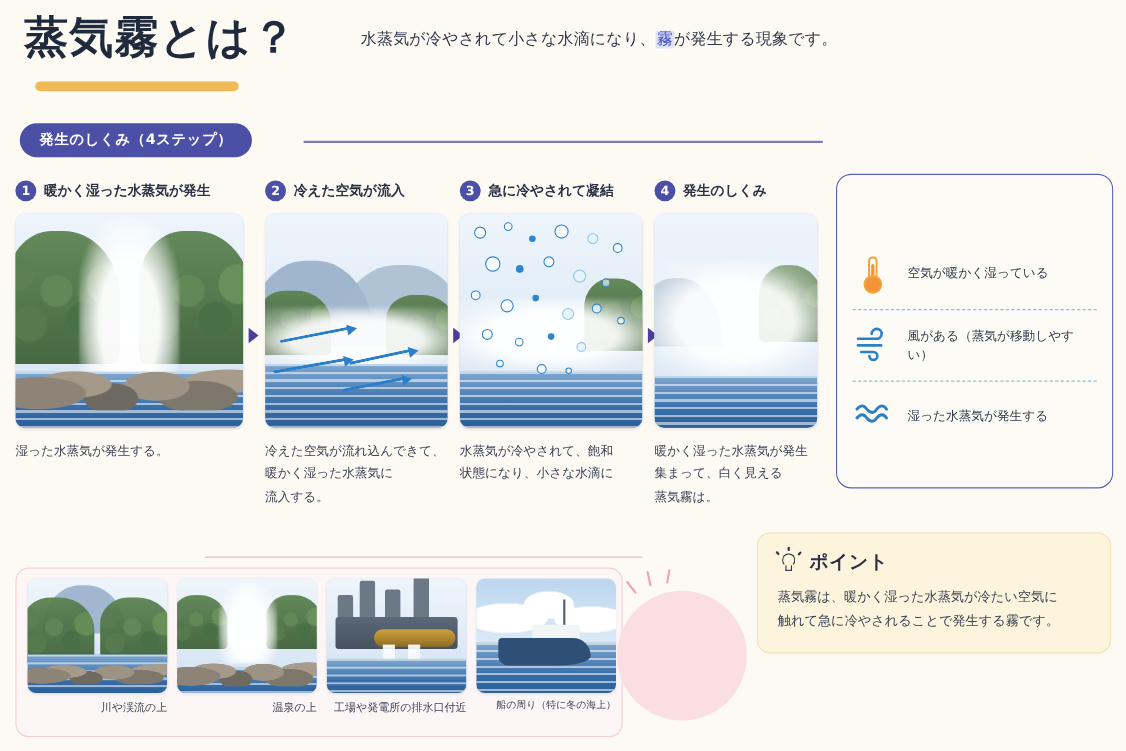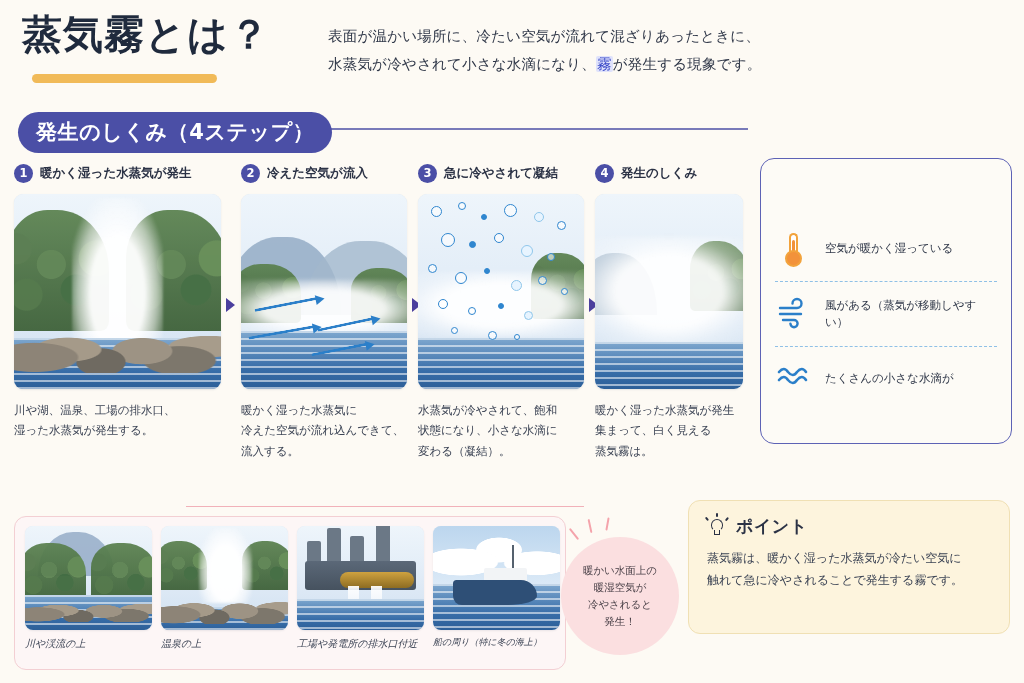--- a/index.html
+++ b/index.html
@@ -275,7 +275,6 @@
     <div id="title-underline"></div>
   </div>
   <div id="header-desc">
-    <div>表面が温かい場所に、冷たい空気が流れて混ざりあったときに、</div>
     <div><span>水蒸気が冷やされて小さな水滴になり、</span><span class="kiri-hl">霧</span><span>が発生する現象です。</span></div>
   </div>
 </div>

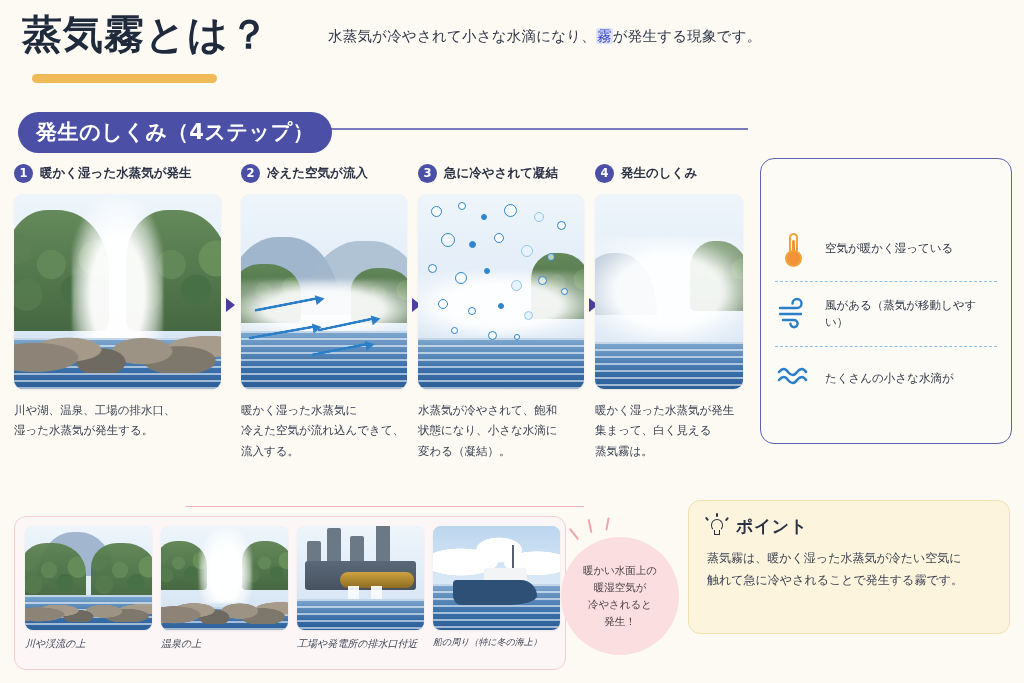--- a/index.html
+++ b/index.html
@@ -32,7 +32,7 @@
   
   .pill {
     display: inline-block; border-radius: 999px; color: #fff;
-    font-size: 21px; font-weight: 700; letter-spacing: .6px;
+    font-size: 13px; font-weight: 700; letter-spacing: .6px;
     padding: 6px 18px 7px;
   }
   #mech-head { position: absolute; left: 18px; top: 112px; width: 720px; height: 34px; }

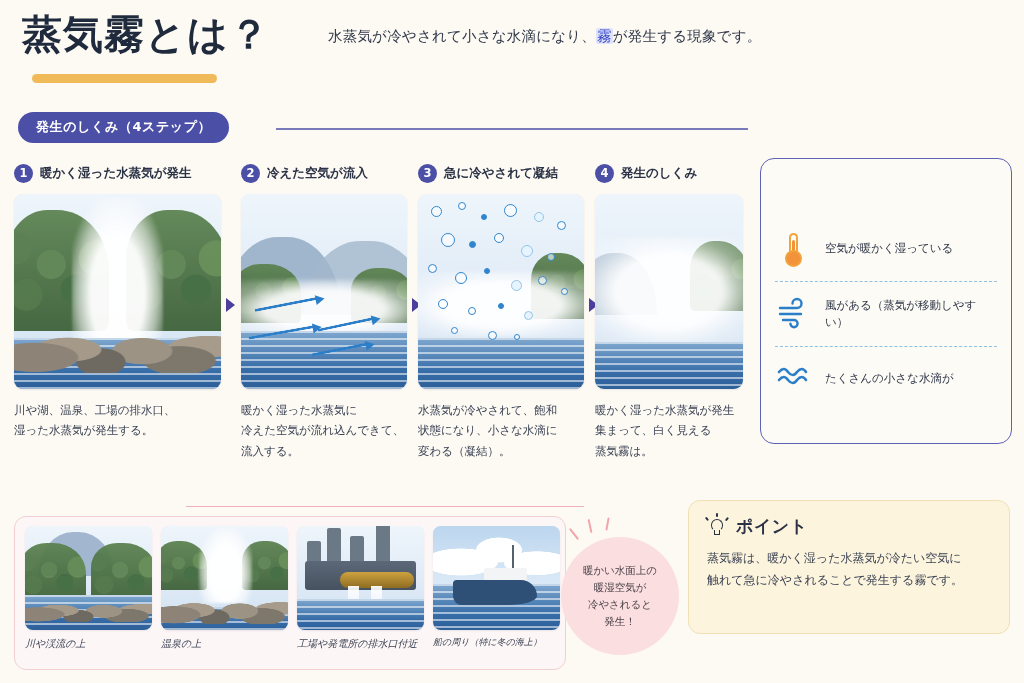--- a/index.html
+++ b/index.html
@@ -429,7 +429,7 @@
           <path d="M2 19 q5 -6 9 0 q5 6 9 0 q5 -6 9 0" fill="none" stroke="#2b7fc9" stroke-width="2.6" stroke-linecap="round"></path>
         </svg>
       </span>
-      <span class="cond-label">たくさんの小さな水滴が</span>
+      <span class="cond-label">湿った水蒸気が発生する</span>
     </div>
   </div>
 </div>

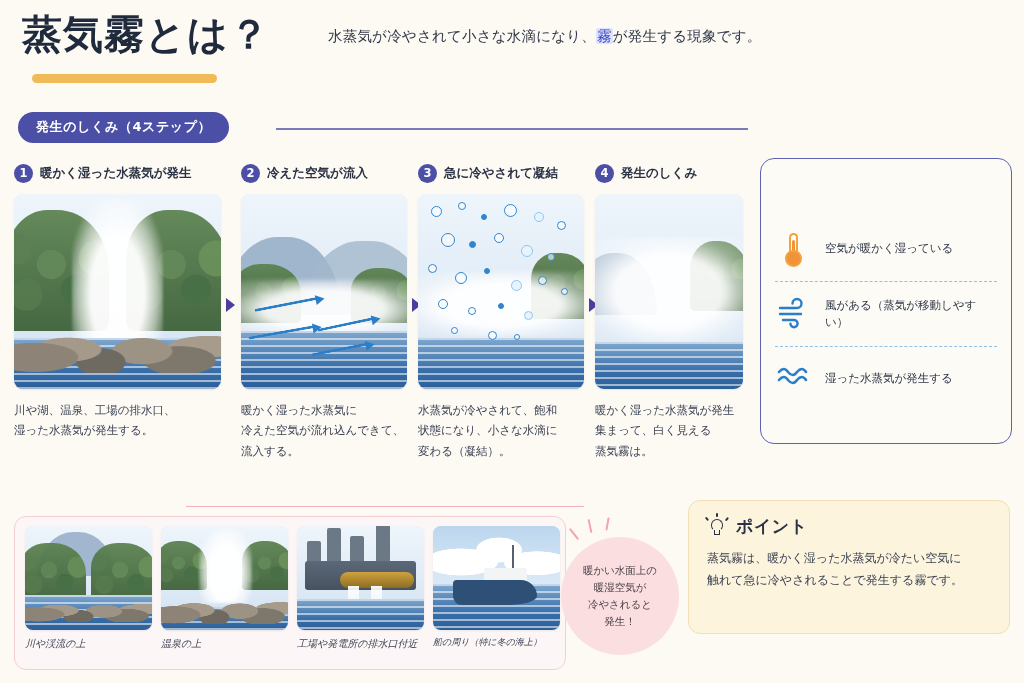--- a/index.html
+++ b/index.html
@@ -300,7 +300,6 @@
       <div class="rocks" style="bottom:8%;height:40%"></div>
     </div>
     <div class="step-cap">
-      <div>川や湖、温泉、工場の排水口、</div>
       <div>湿った水蒸気が発生する。</div>
     </div>
   </div>

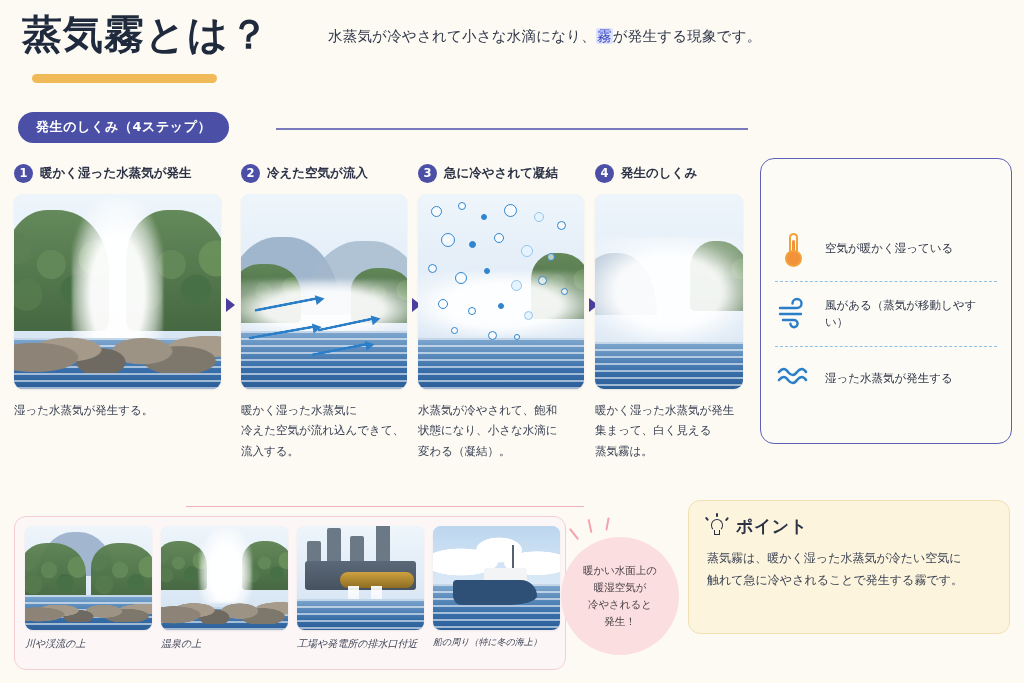--- a/index.html
+++ b/index.html
@@ -324,8 +324,8 @@
       <div class="flowline" style="left:42%;top:79%;width:34%;transform:rotate(-11deg)"></div>
     </div>
     <div class="step-cap">
+      <div>冷えた空気が流れ込んできて、</div>
       <div>暖かく湿った水蒸気に</div>
-      <div>冷えた空気が流れ込んできて、</div>
       <div>流入する。</div>
     </div>
   </div>

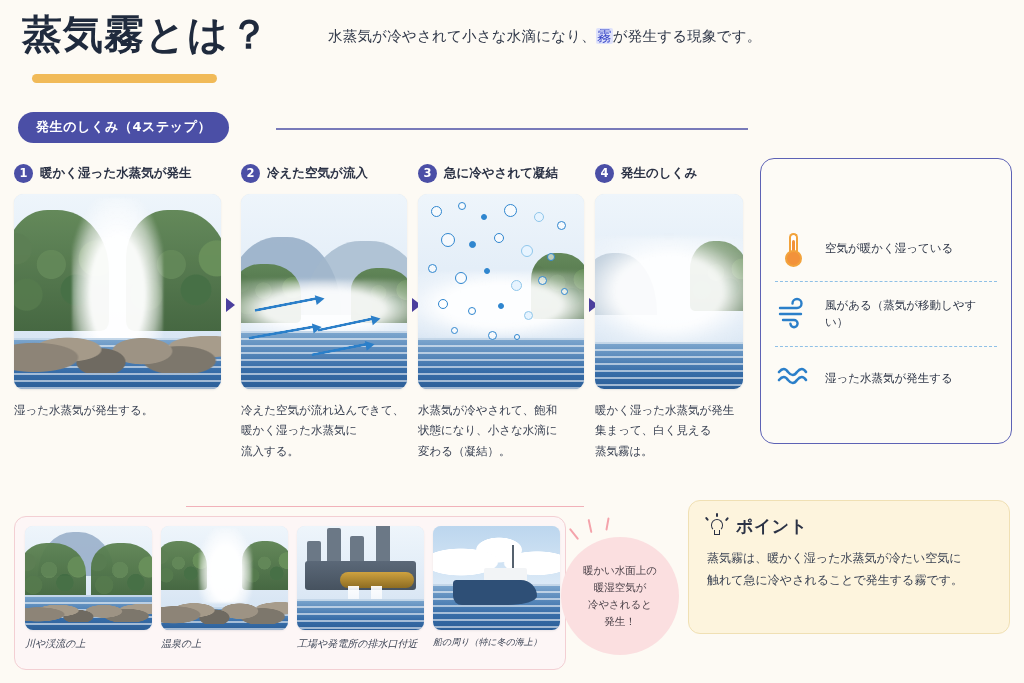--- a/index.html
+++ b/index.html
@@ -369,7 +369,6 @@
     <div class="step-cap">
       <div>水蒸気が冷やされて、飽和</div>
       <div>状態になり、小さな水滴に</div>
-      <div>変わる（凝結）。</div>
     </div>
   </div>
   <div class="arrow" style="left:575px"></div>

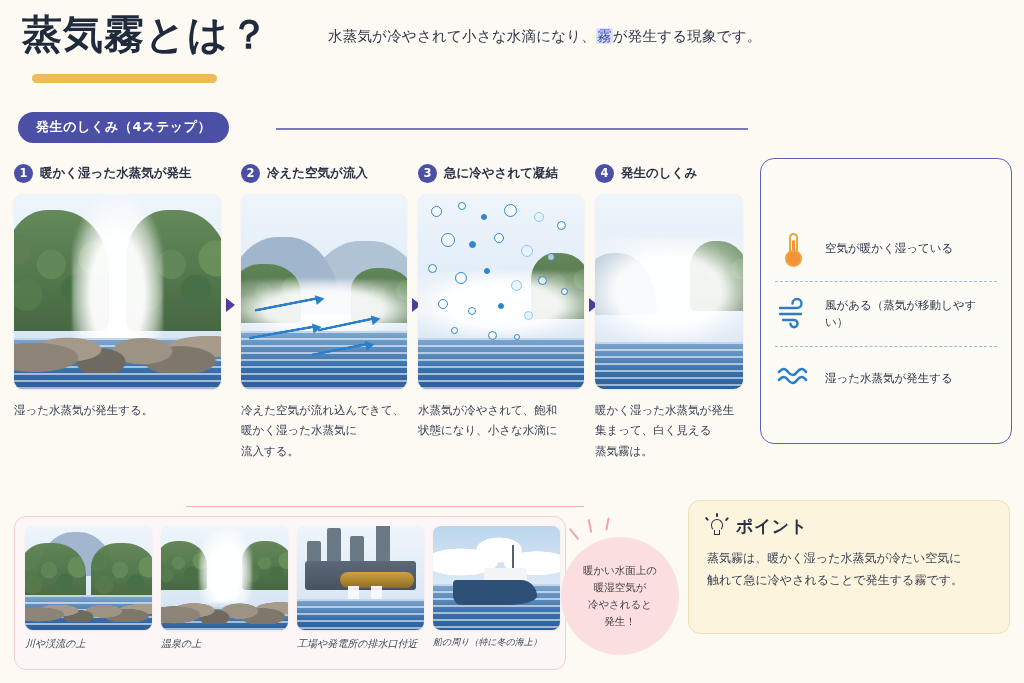--- a/index.html
+++ b/index.html
@@ -246,7 +246,7 @@
 
   
   #point-box {
-    position: absolute; left: 688px; top: 500px; width: 322px; height: 134px;
+    position: absolute; left: 688px; top: 484px; width: 322px; height: 110px;
     background: #fdf4dd; border: 1.4px solid #f0e0b4; border-radius: 12px;
     padding: 14px 18px;
   }

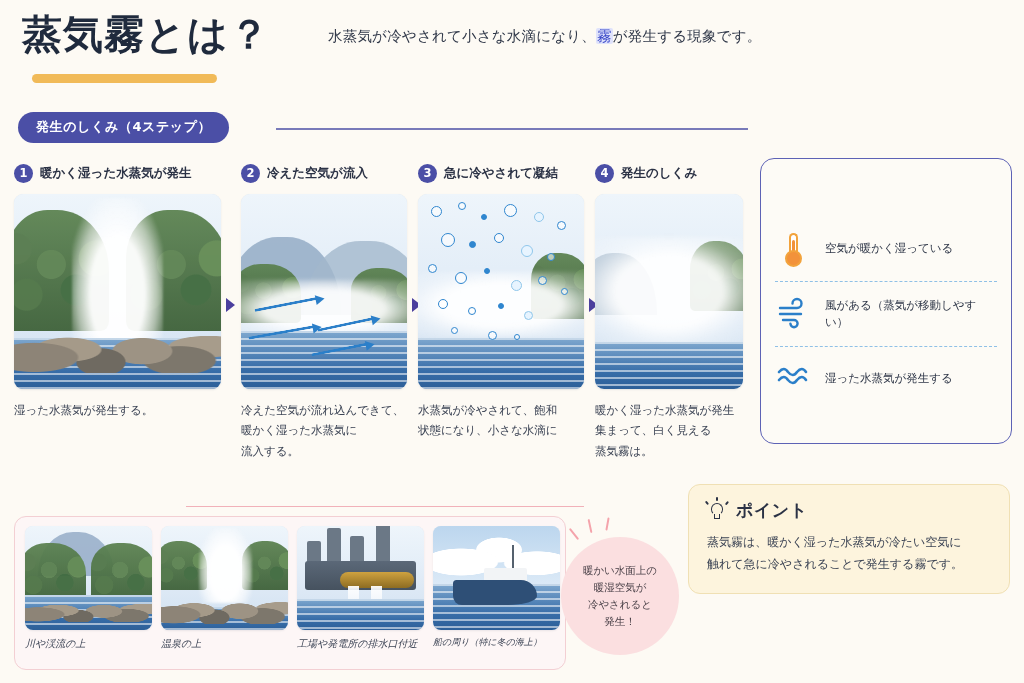--- a/index.html
+++ b/index.html
@@ -491,12 +491,6 @@
   <span class="spark" style="left:6px;top:-4px;width:14px;transform:rotate(52deg)"></span>
   <span class="spark" style="left:22px;top:-12px;width:14px;transform:rotate(78deg)"></span>
   <span class="spark" style="left:40px;top:-14px;width:13px;transform:rotate(100deg)"></span>
-  <div id="callout-text">
-    <div>暖かい水面上の</div>
-    <div>暖湿空気が</div>
-    <div>冷やされると</div>
-    <div>発生！</div>
-  </div>
 </div>
 
 <div id="point-box">

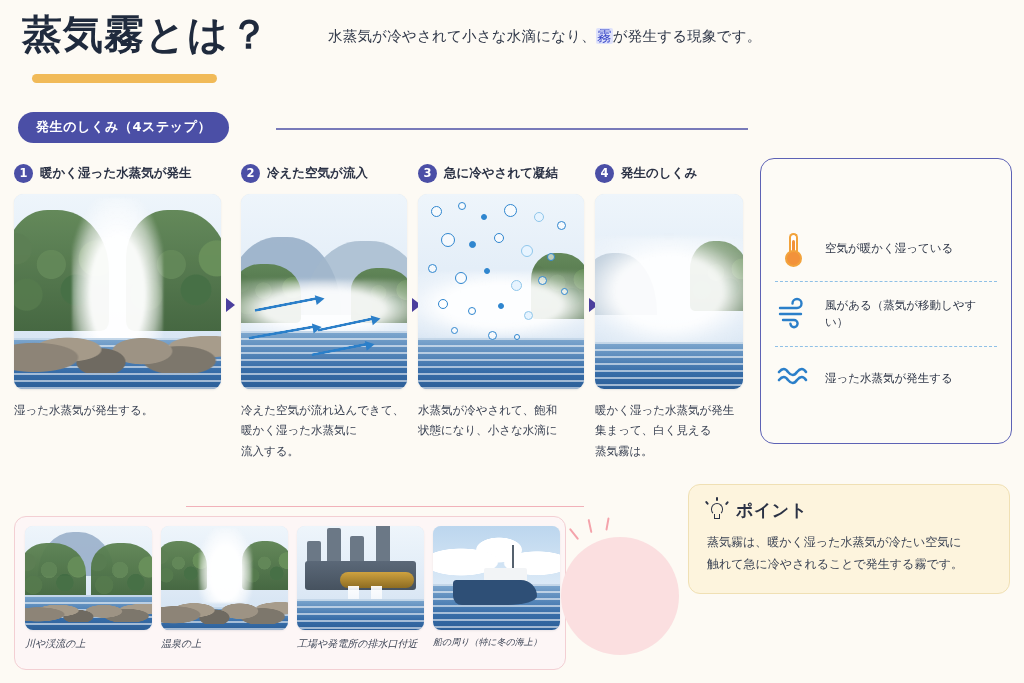--- a/index.html
+++ b/index.html
@@ -189,8 +189,8 @@
     position: absolute; left: 10px; top: 120px; display: flex; gap: 9px;
   }
   .thumb-cap {
-    width: 127px; text-align: left; font-size: 10px; color: #3b4354;
-    line-height: 1.3; white-space: nowrap; font-style: italic;
+    width: 127px; text-align: right; font-size: 10px; color: #3b4354;
+    line-height: 1.3; white-space: nowrap;
   }
 
   

